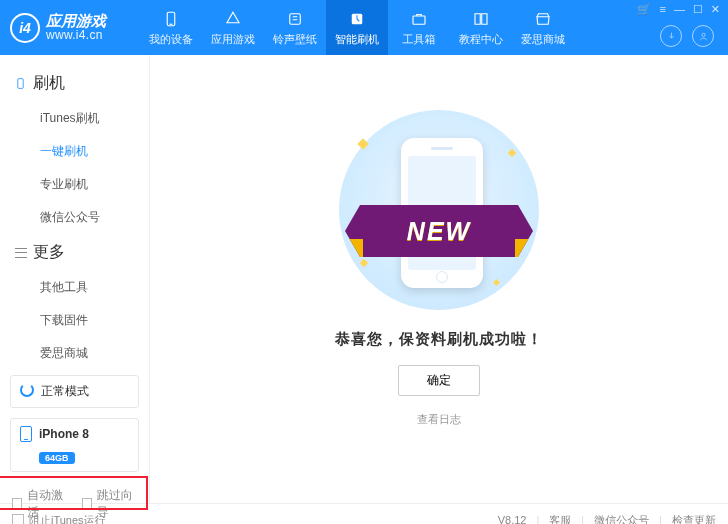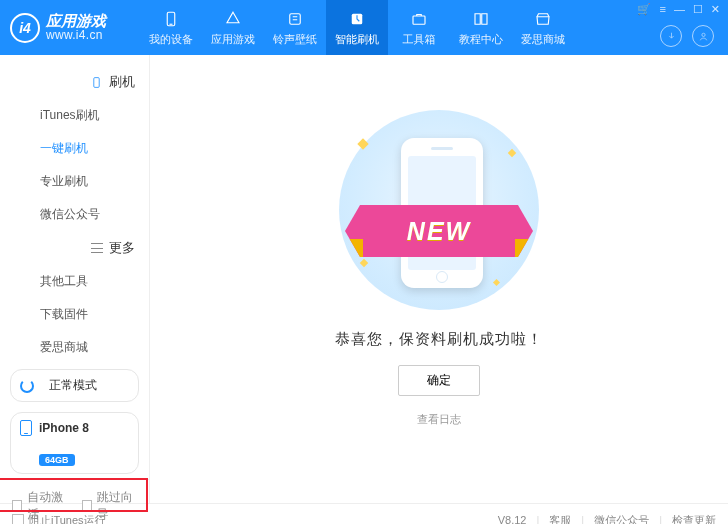--- a/index.html
+++ b/index.html
@@ -23,7 +23,7 @@
 
   .main { display:flex; height:448px; }
   .sidebar { width:150px; border-right:1px solid #eee; display:flex; flex-direction:column; padding-top:10px; }
-  .side-group-title { display:flex; align-items:center; gap:6px; padding:8px 14px; color:#333; font-size:13px;justify-content:flex-end; }
+  .side-group-title { display:flex; align-items:center; gap:6px; padding:8px 14px; color:#333; font-size:16px; }
   .side-item { padding:8px 14px 8px 40px; font-size:12px; color:#555; cursor:pointer; }
   .side-item.active { color:#1e8fff; }
   .side-group-icon { width:13px; height:13px; display:flex; align-items:center; justify-content:center; }

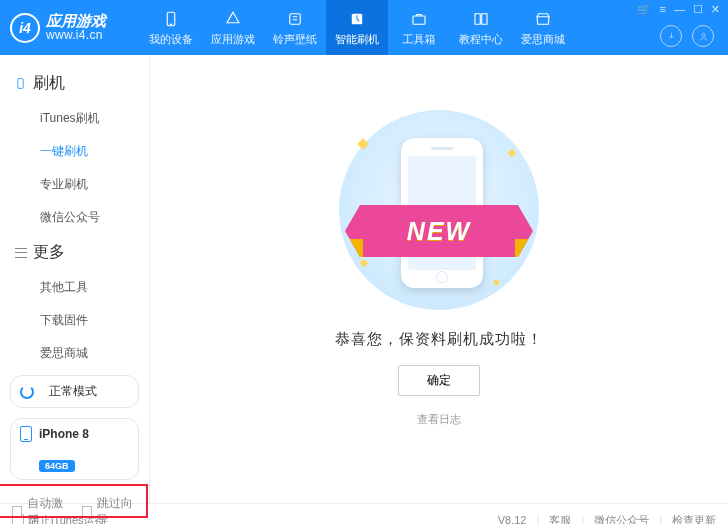--- a/index.html
+++ b/index.html
@@ -51,7 +51,7 @@
   .phone::before { content:""; position:absolute; top:9px; left:50%; transform:translateX(-50%); width:22px; height:3px; background:#d9e9f7; border-radius:2px; }
   .phone-screen { position:absolute; top:18px; left:7px; right:7px; bottom:18px; background:#e9f4ff; border-radius:3px; }
   .phone::after { content:""; position:absolute; bottom:5px; left:50%; transform:translateX(-50%); width:10px; height:10px; border:1.5px solid #d9e9f7; border-radius:50%; }
-  .ribbon { position:absolute; top:95px; left:6px; right:6px; height:52px; background:#ec4899; display:flex; align-items:center; justify-content:center; font-weight:800; font-size:25px; color:#fff; letter-spacing:2px; font-style:italic; text-shadow:0 1px 0 #e0a800; clip-path:polygon(8% 0,92% 0,100% 50%,92% 100%,8% 100%,0 50%); }
+  .ribbon { position:absolute; top:95px; left:6px; right:6px; height:52px; background:#701a75; display:flex; align-items:center; justify-content:center; font-weight:800; font-size:25px; color:#fff; letter-spacing:2px; font-style:italic; text-shadow:0 1px 0 #e0a800; clip-path:polygon(8% 0,92% 0,100% 50%,92% 100%,8% 100%,0 50%); }
   .ribbon::before, .ribbon::after { content:""; position:absolute; width:26px; height:26px; background:#f3b400; }
   .ribbon::before { left:-8px; bottom:-8px; clip-path:polygon(0 0,100% 0,100% 100%); }
   .ribbon::after { right:-8px; bottom:-8px; clip-path:polygon(0 0,100% 0,0 100%); }

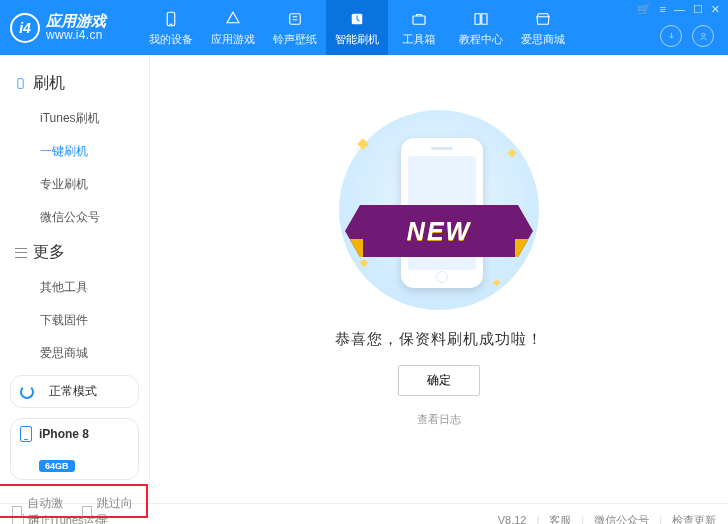--- a/index.html
+++ b/index.html
@@ -61,7 +61,7 @@
   .sp3{ width:6px;height:6px; top:40px; right:24px; }
   .sp4{ width:5px;height:5px; top:170px; right:40px; }
 
-  .success-msg { margin-top:20px; font-size:15px; color:#333; letter-spacing:1px; }
+  .success-msg { margin-top:20px; font-size:15px; color:#333; letter-spacing:1px;font-weight:bold; }
   .ok-btn { margin-top:16px; padding:6px 28px; border:1px solid #ccc; background:#fff; font-size:12px; cursor:pointer; border-radius:2px; }
   .view-log { margin-top:16px; font-size:11px; color:#999; cursor:pointer; }
 

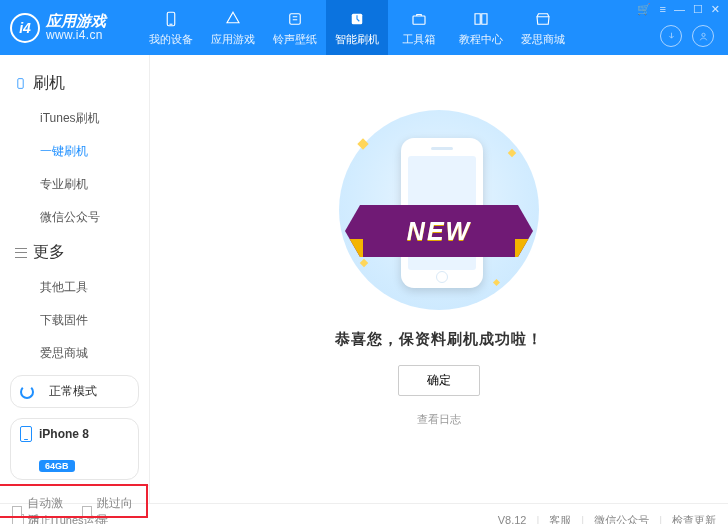--- a/index.html
+++ b/index.html
@@ -30,7 +30,7 @@
   .side-group-icon svg { stroke:#1e8fff; fill:none; stroke-width:1.5; }
 
   .sidebar-spacer { flex:1; }
-  .status-box, .device-box { margin:5px 10px; border:1px solid #e6e6e6; border-radius:12px; padding:7px 9px; display:flex; align-items:center; gap:15px; font-size:12px; }
+  .status-box, .device-box { margin:5px 10px; border:1px solid #e6e6e6; border-radius:3px; padding:7px 9px; display:flex; gap:7px; font-size:12px; }
   .spinner { width:14px; height:14px; border:2px solid #1e8fff; border-top-color:transparent; border-radius:50%; }
   .dev-icon { width:12px; height:16px; border:1.5px solid #1e8fff; border-radius:2px; position:relative; }
   .dev-icon::after { content:""; position:absolute; bottom:1px; left:50%; transform:translateX(-50%); width:4px; height:1.5px; background:#1e8fff; border-radius:1px; }

